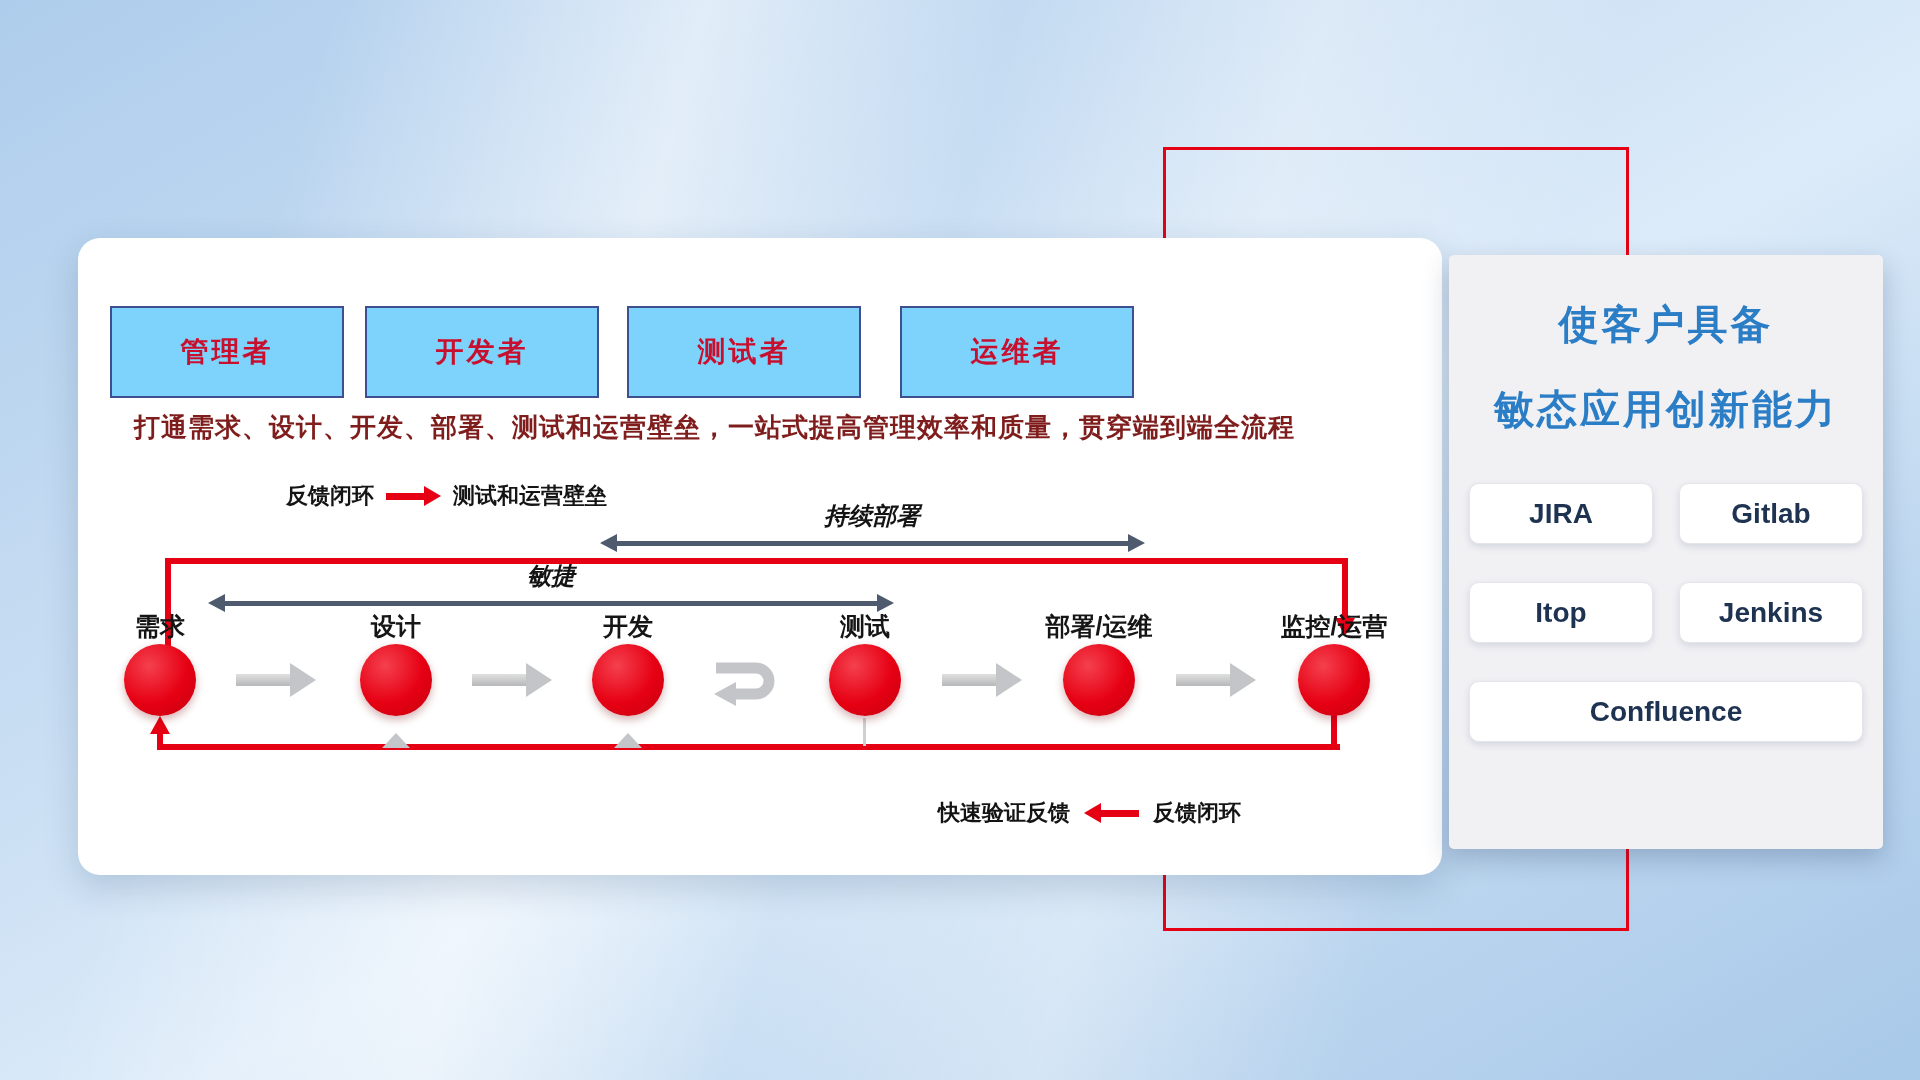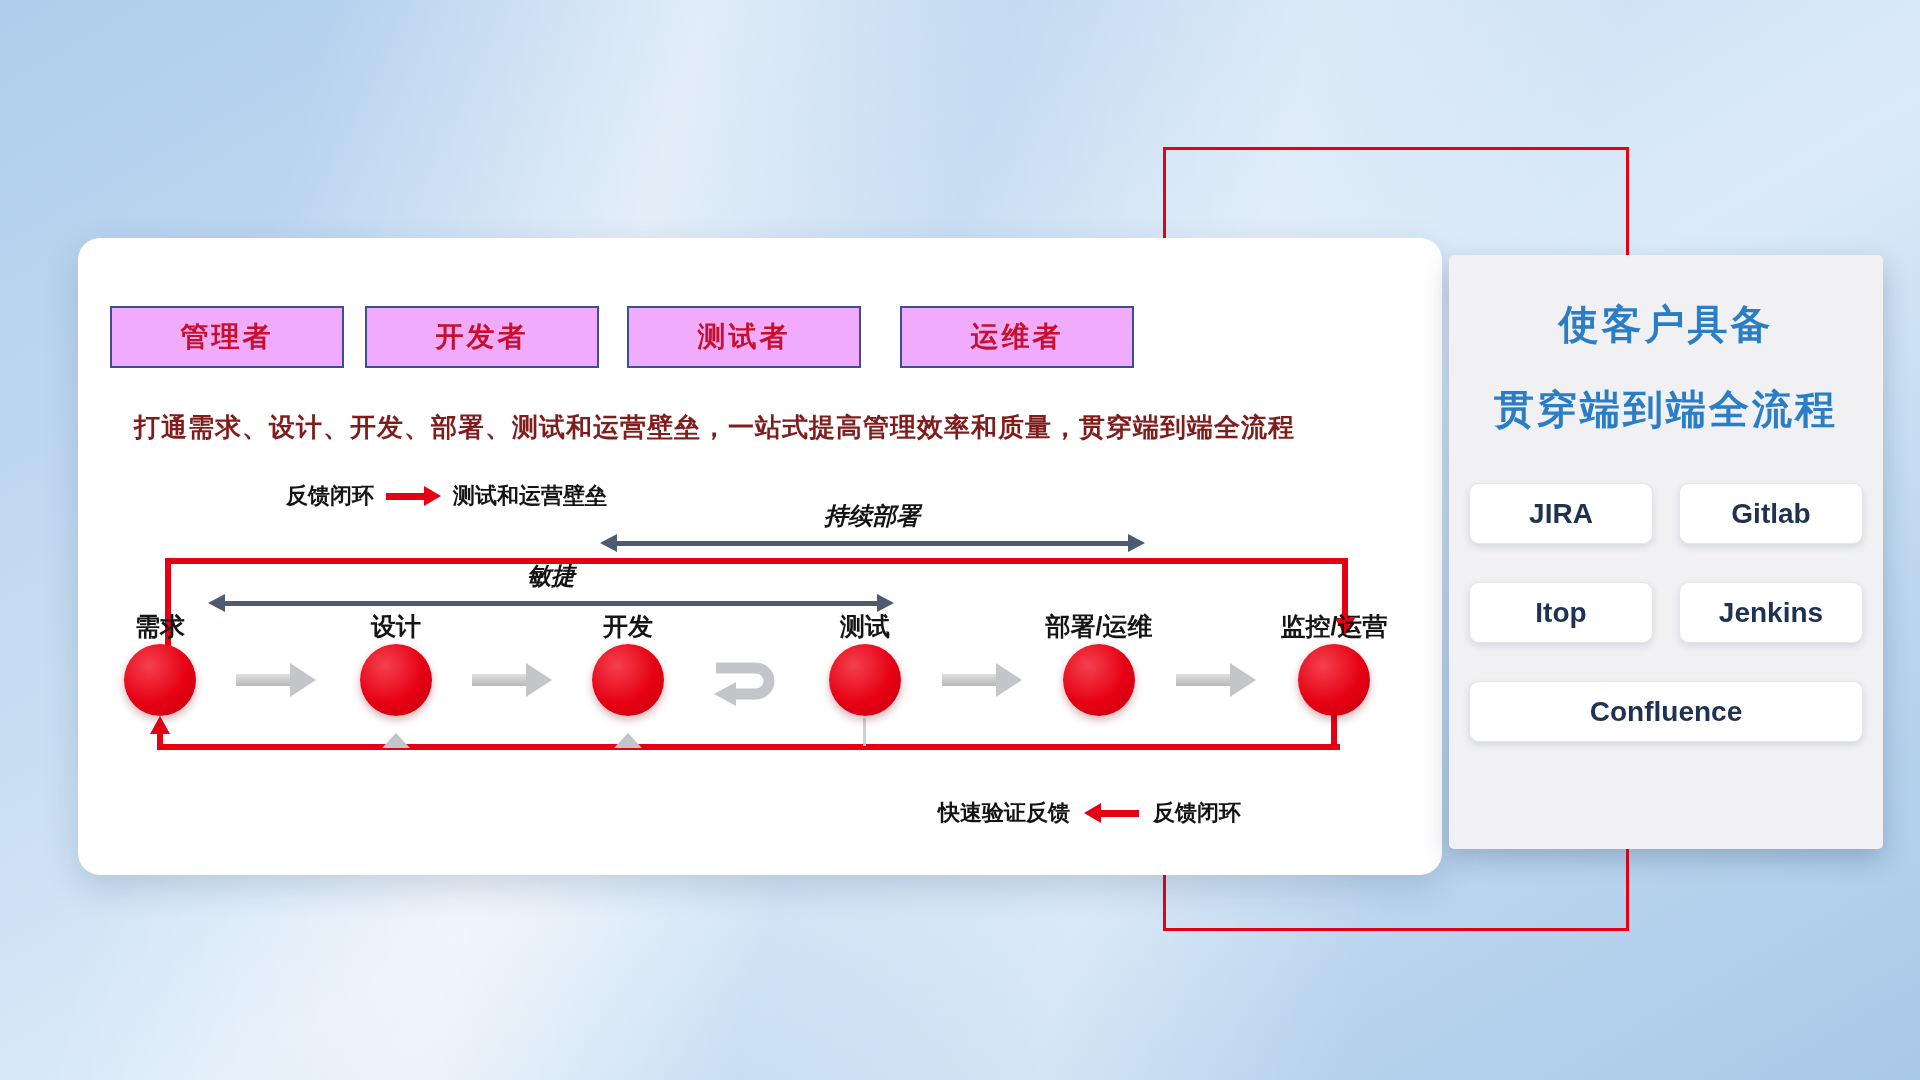--- a/index.html
+++ b/index.html
@@ -27,8 +27,8 @@
 
   
   .role-box {
-    position:absolute; top:68px; width:234px; height:62px;
-    border:2px solid #3d4f8f; background:#f0abfc;
+    position:absolute; top:68px; width:234px; height:92px;
+    border:2px solid #3d4f8f; background:#7dd3fc;
     display:flex; align-items:center; justify-content:center;
   }
   .role-box span { font-size:28px; font-weight:bold; color:#c8102e; letter-spacing:3px; }

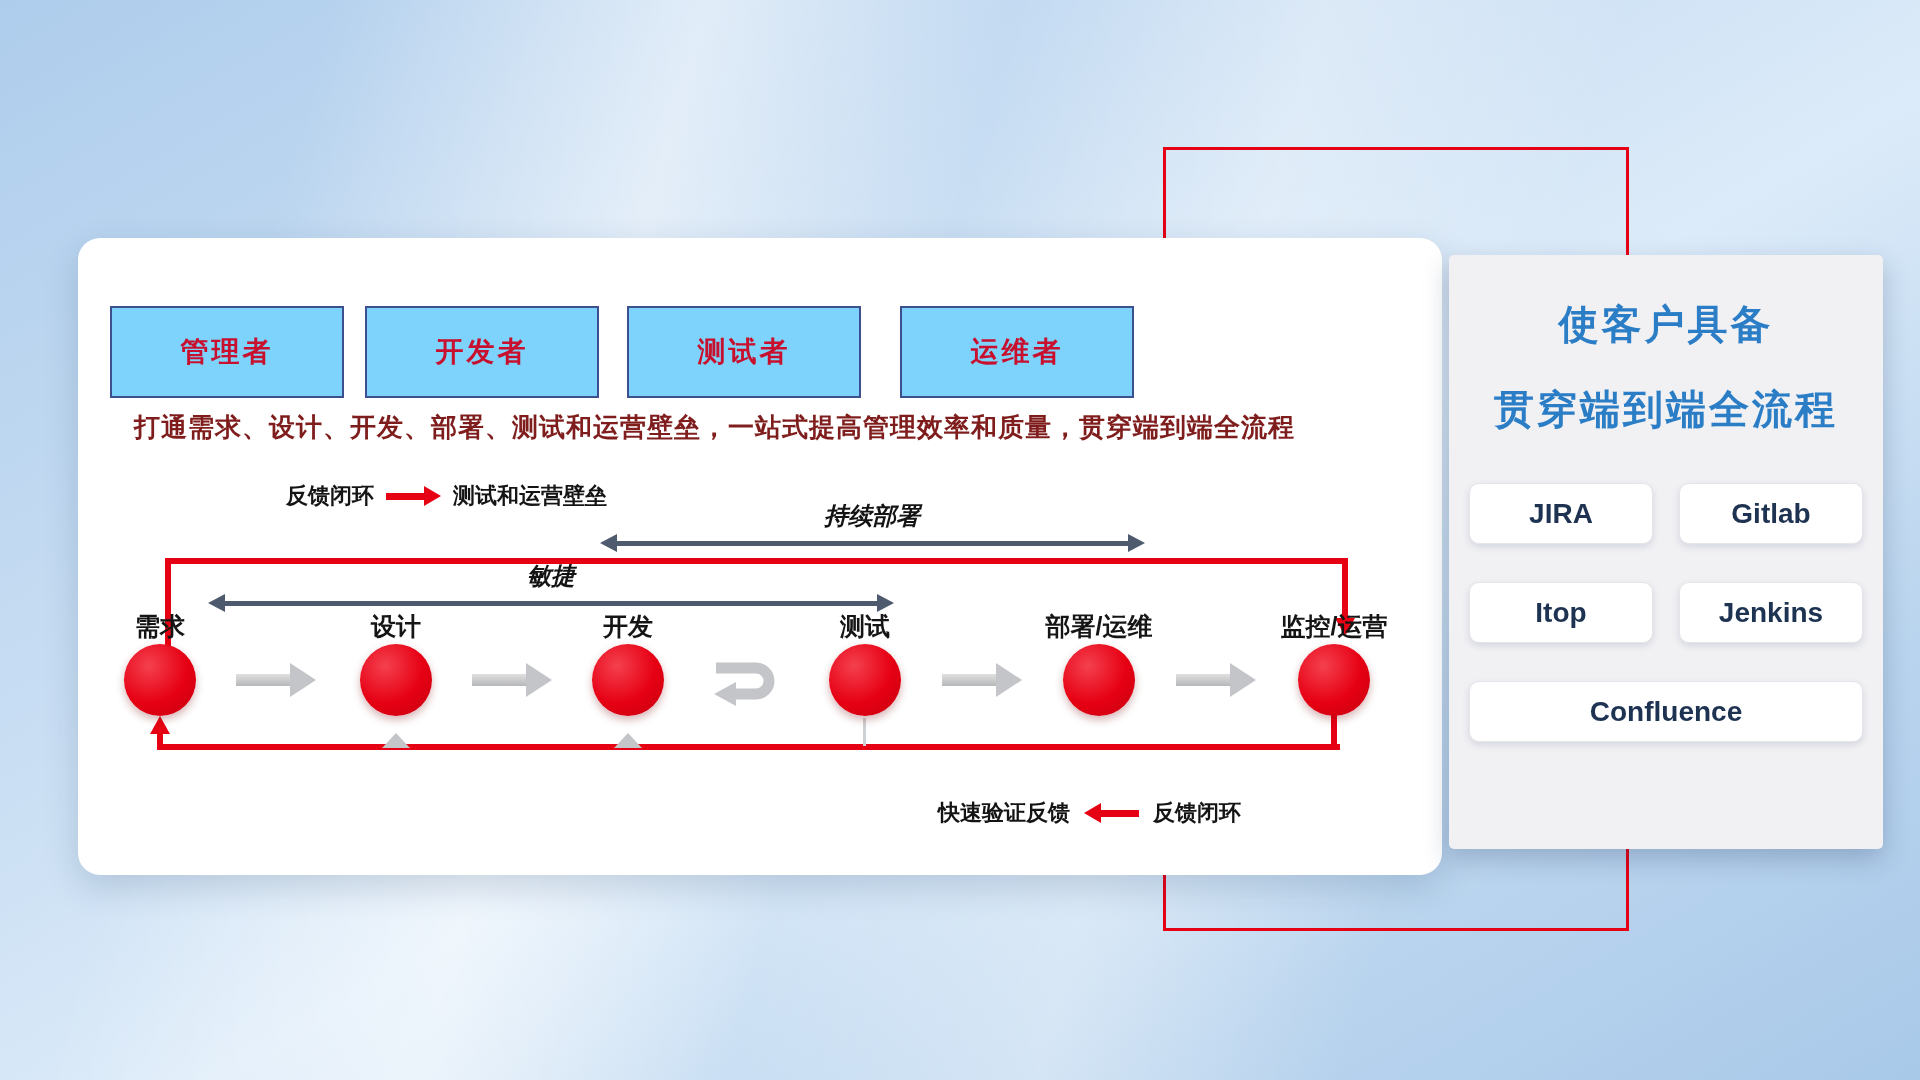--- a/index.html
+++ b/index.html
@@ -220,7 +220,7 @@
 
   <div class="panel">
     <div class="panel-title line1">使客户具备</div>
-    <div class="panel-title line2">贯穿端到端全流程</div>
+    <div class="panel-title line2">敏态应用创新能力</div>
 
     <div class="tool-btn" style="left:20px;  top:228px; width:184px;">JIRA</div>
     <div class="tool-btn" style="left:230px; top:228px; width:184px;">Gitlab</div>

